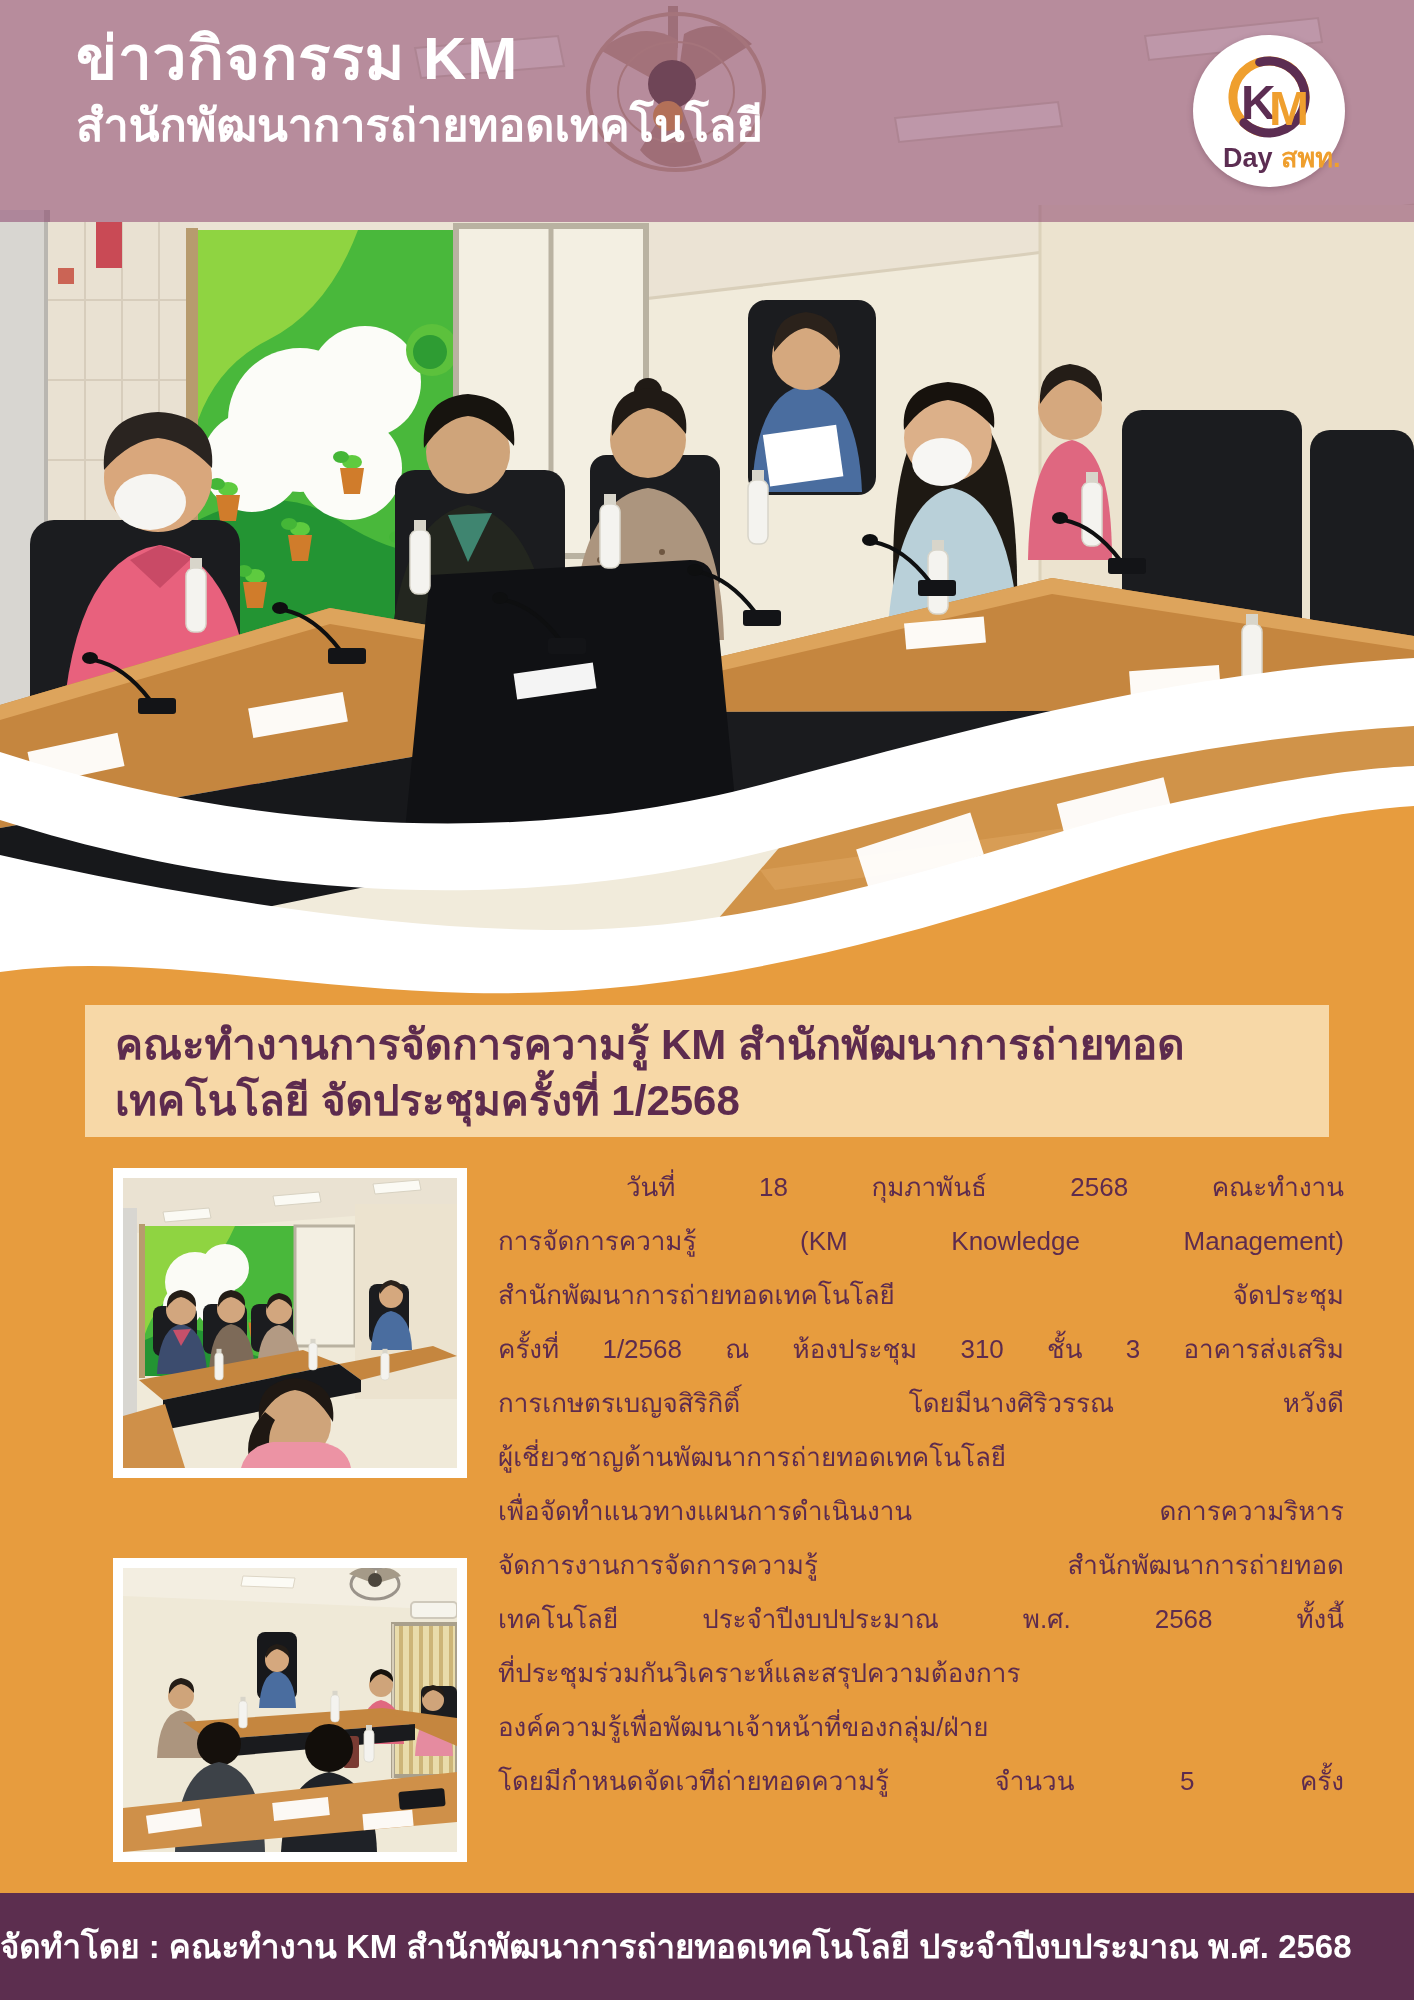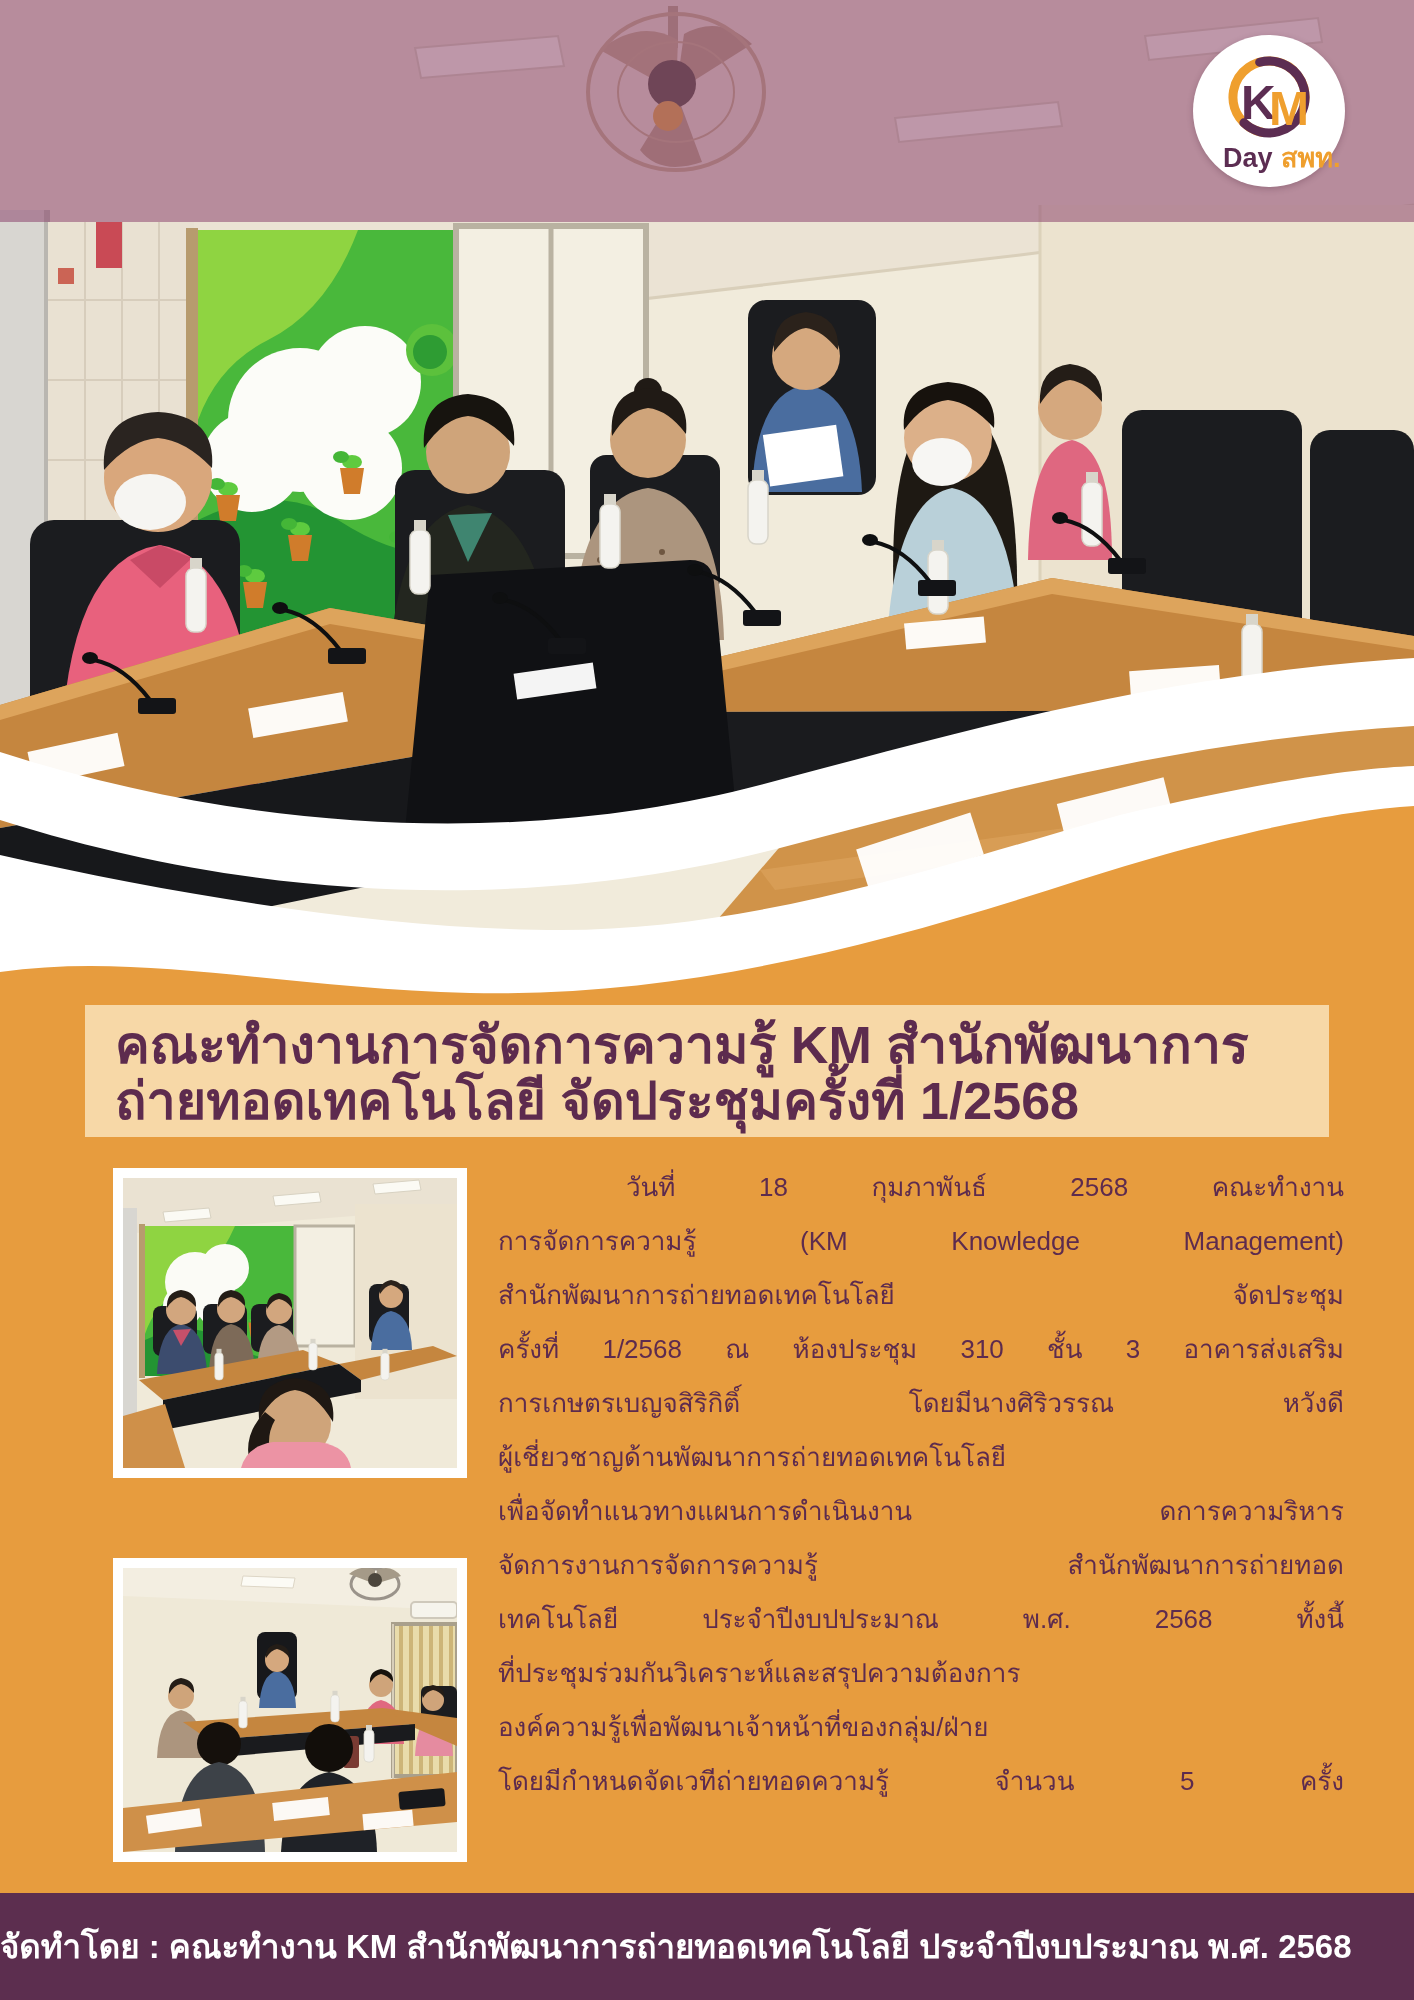--- a/index.html
+++ b/index.html
@@ -251,6 +251,10 @@
 
   <div class="header-overlay"></div>
 
+  <div class="title-block">
+    <h1>ข่าวกิจกรรม KM</h1>
+    <h2>สำนักพัฒนาการถ่ายทอดเทคโนโลยี</h2>
+  </div>
 
 
   <div class="logo">

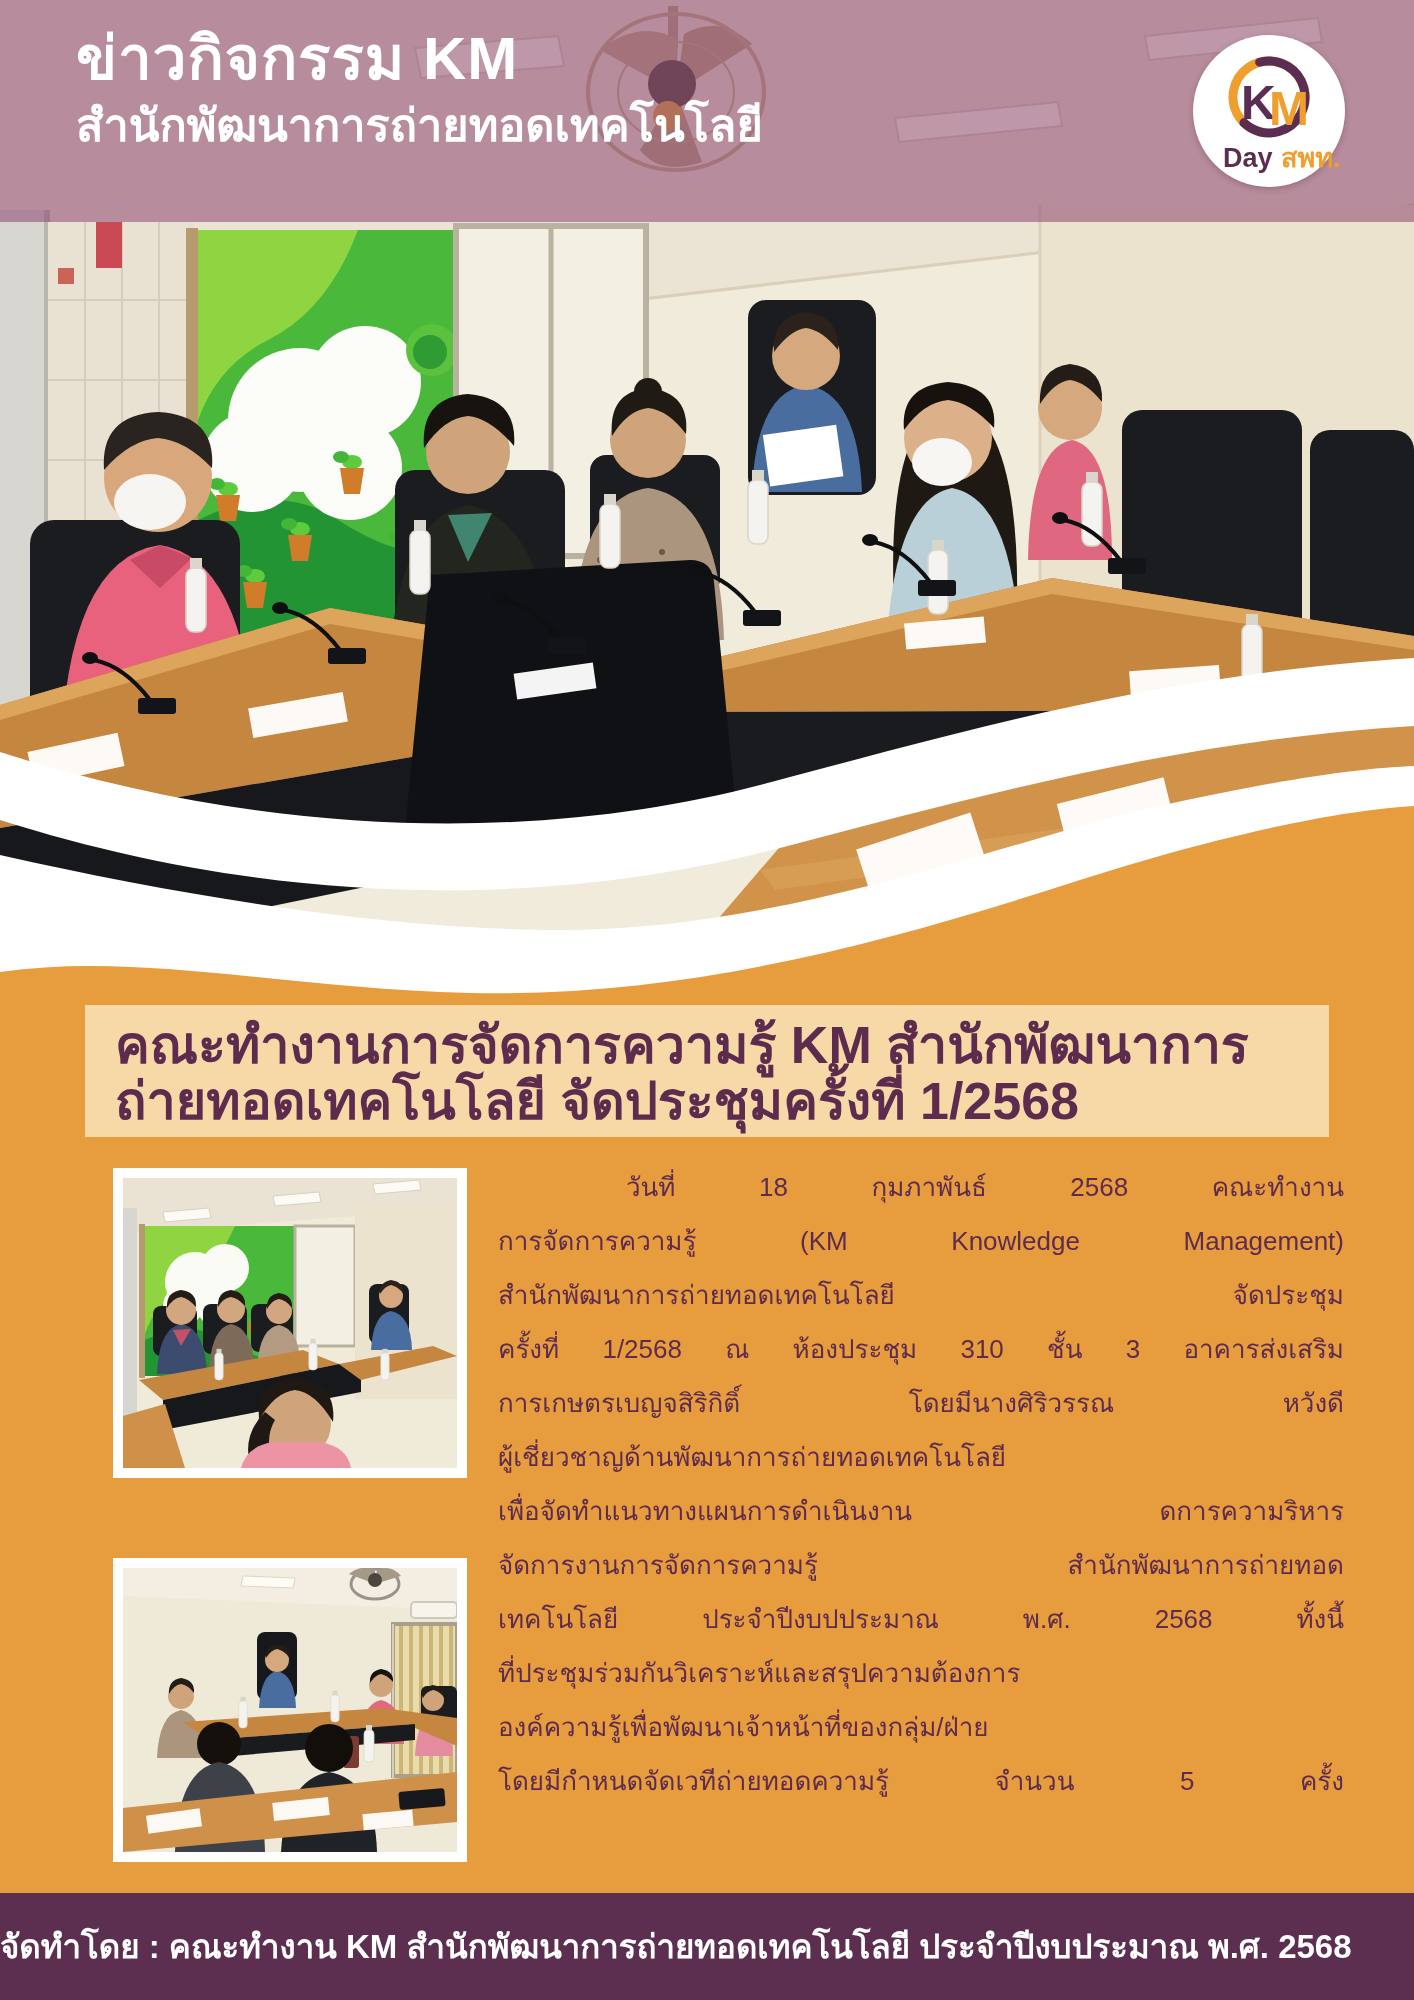--- a/index.html
+++ b/index.html
@@ -41,7 +41,7 @@
     background:#F7D8A7; box-sizing:border-box; padding:12px 26px 0 30px;
   }
   .heading-box .heading-text{
-    color:#5D2B4E; font-size:52px; font-weight:800; line-height:56px; width:1190px;
+    color:#5D2B4E; font-size:42px; font-weight:800; line-height:56px; width:1190px;
   }
   .photo-frame{
     position:absolute; left:113px; width:354px; background:#ffffff;

